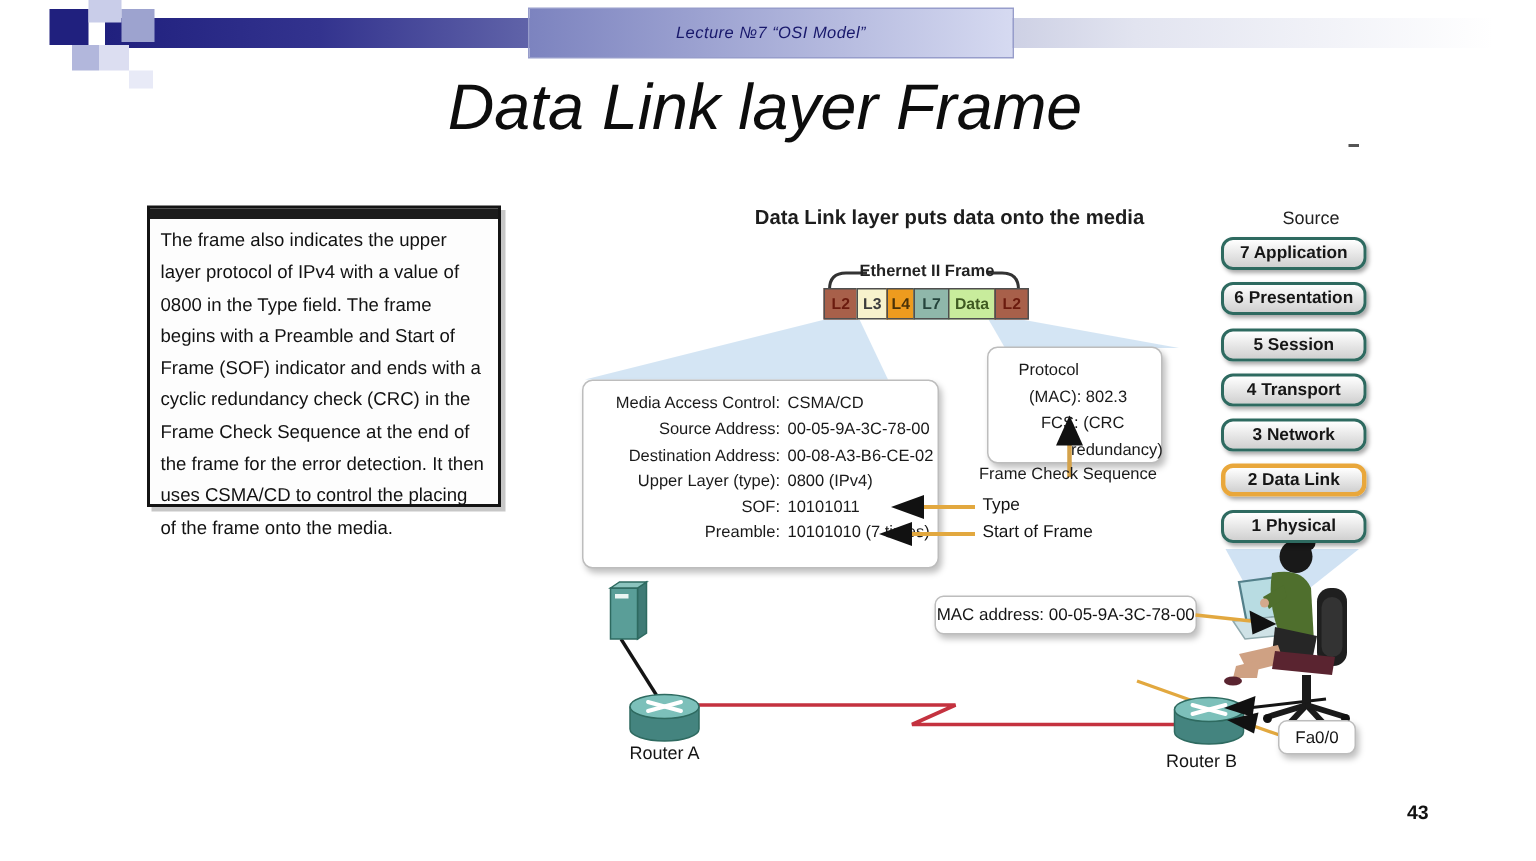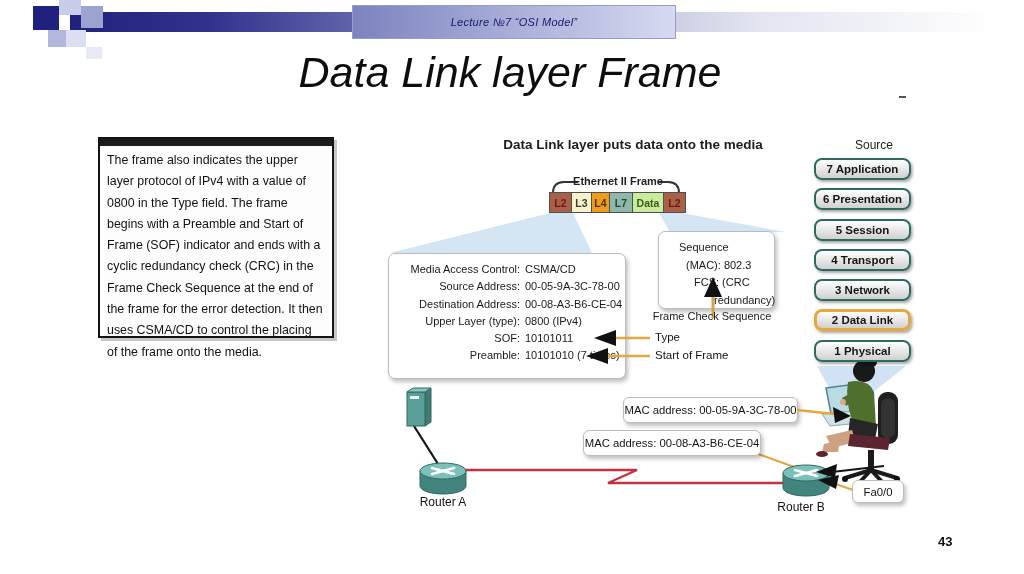--- a/index.html
+++ b/index.html
@@ -213,7 +213,7 @@
   </div>
 
   <div class="abs round-box proto-box">
-    <div>Sequence</div>
+    <div>Protocol</div>
     <div>(MAC): 802.3</div>
     <div>FCS: (CRC</div>
     <div>redundancy)</div>

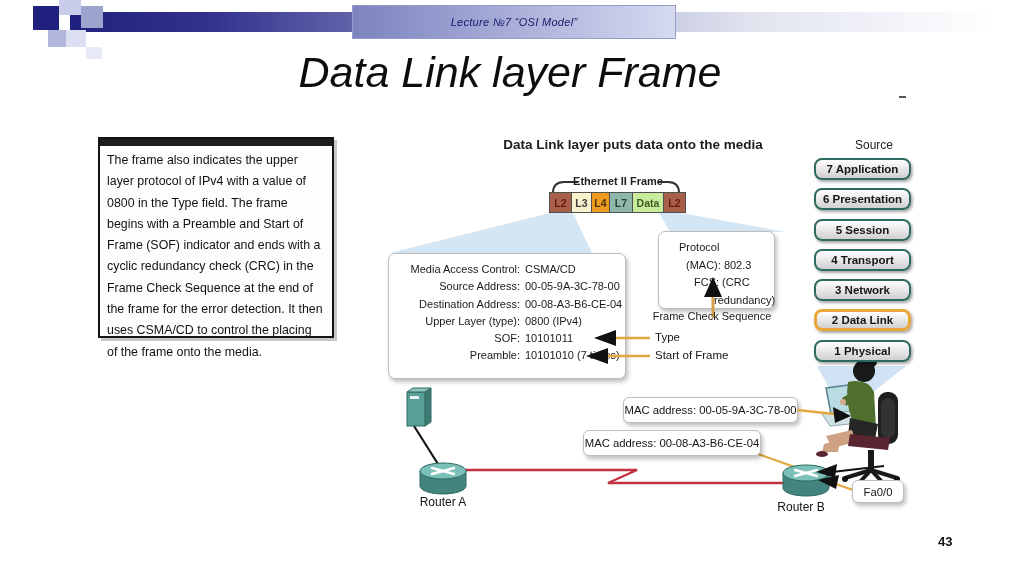--- a/index.html
+++ b/index.html
@@ -196,7 +196,7 @@
       </div>
     <div class="drow">
         <span class="lbl">Destination Address:</span>
-        <span>00-08-A3-B6-CE-04</span>
+        <span>00-08-A3-B6-CE-02</span>
       </div>
     <div class="drow">
         <span class="lbl">Upper Layer (type):</span>

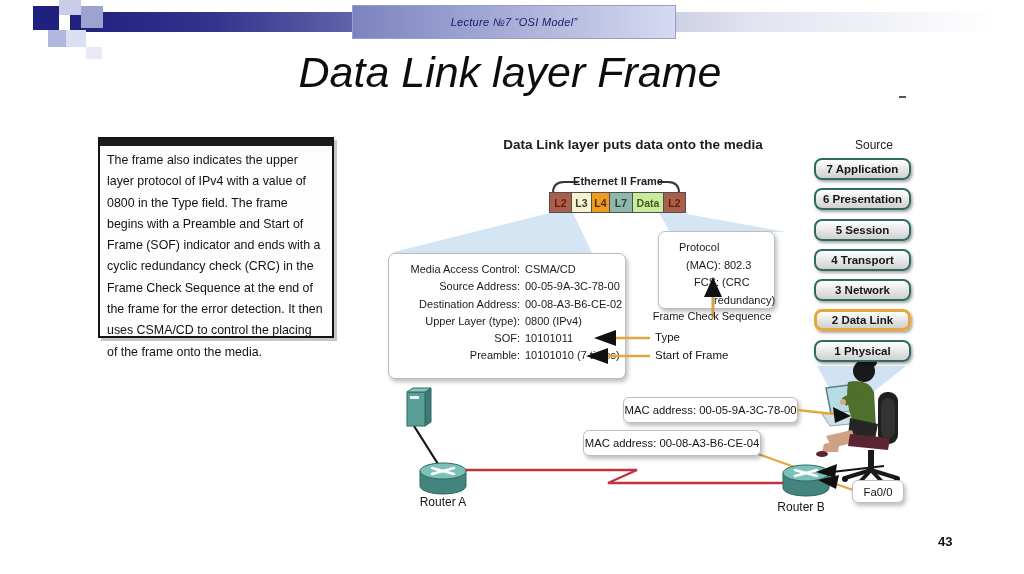--- a/index.html
+++ b/index.html
@@ -236,7 +236,6 @@
   <div class="abs router-a-label">Router A</div>
   <div class="abs router-b-label">Router B</div>
   <div class="abs round-box mac-box mac1">MAC address: 00-05-9A-3C-78-00</div>
-  <div class="abs round-box mac-box mac2">MAC address: 00-08-A3-B6-CE-04</div>
   <div class="abs round-box fa-box">Fa0/0</div>
   <div class="abs page-num">43</div>
 

